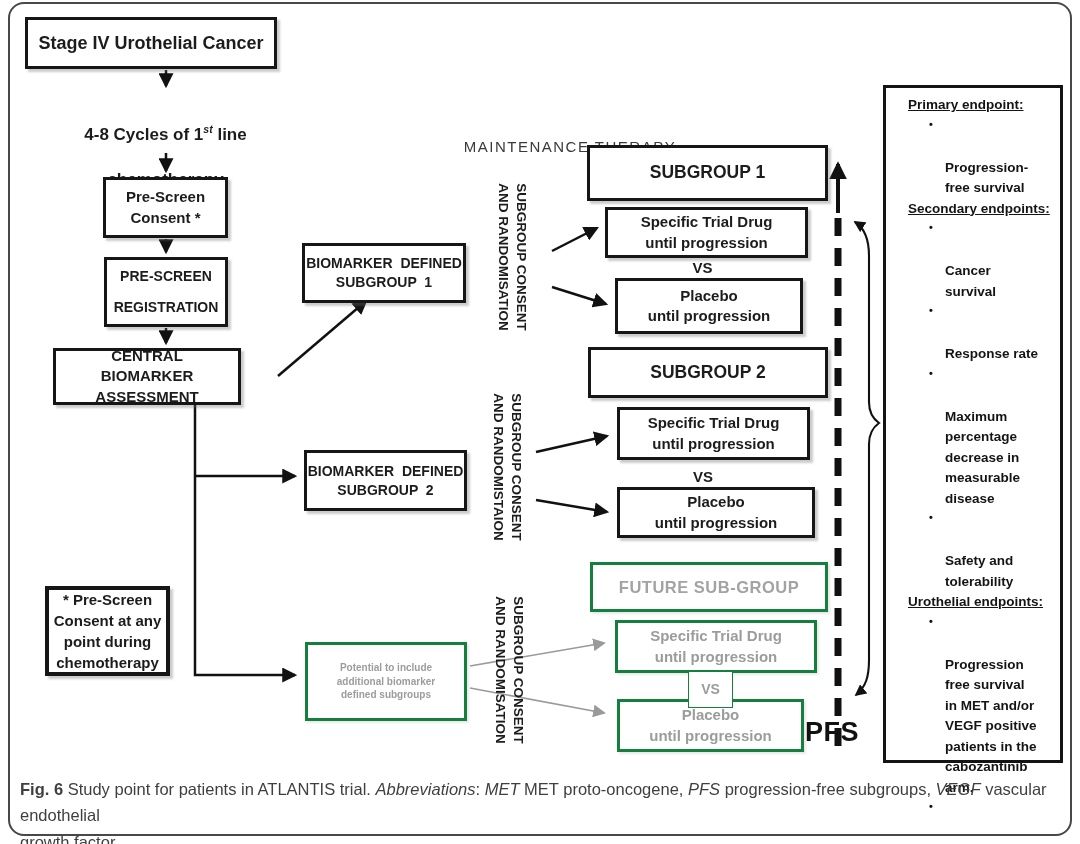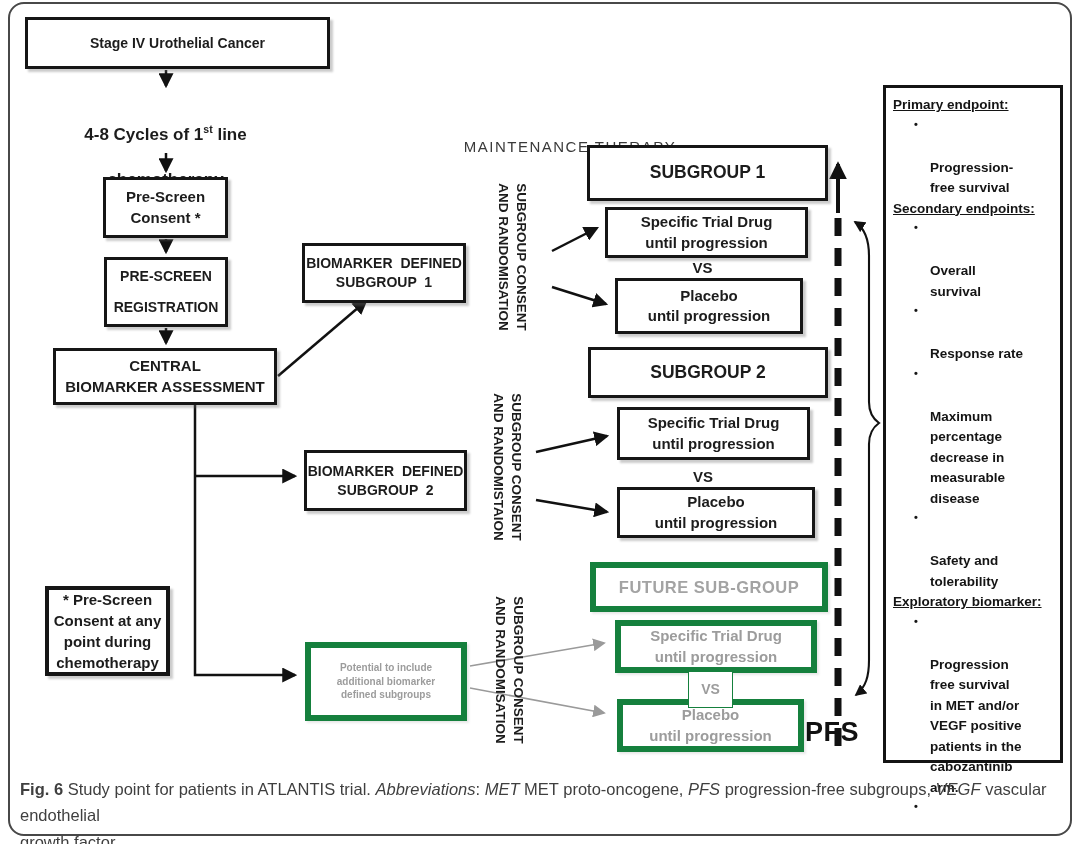--- a/index.html
+++ b/index.html
@@ -65,7 +65,7 @@
   <path d="M855 222 C866 229 869 241 869 256 L869 402 C869 412 872 418 879 423 C872 428 869 434 869 444 L869 660 C869 676 866 687 856 695" stroke="#111" stroke-width="2.1" fill="none" marker-start="url(#ahs)" marker-end="url(#ahs)"></path>
 </svg>
 
-<div class="box" style="left:25px;top:17px;width:305px;height:52px;font-size:14px;">Stage IV Urothelial Cancer</div>
+<div class="box" style="left:25px;top:17px;width:252px;height:52px;font-size:18px;">Stage IV Urothelial Cancer</div>
 
 <div class="box nob" style="left:58px;top:99px;width:215px;height:56px;font-size:17px;display:block;">
   <span><span>4-8 Cycles of 1</span><sup>st</sup><span> line</span></span><br>

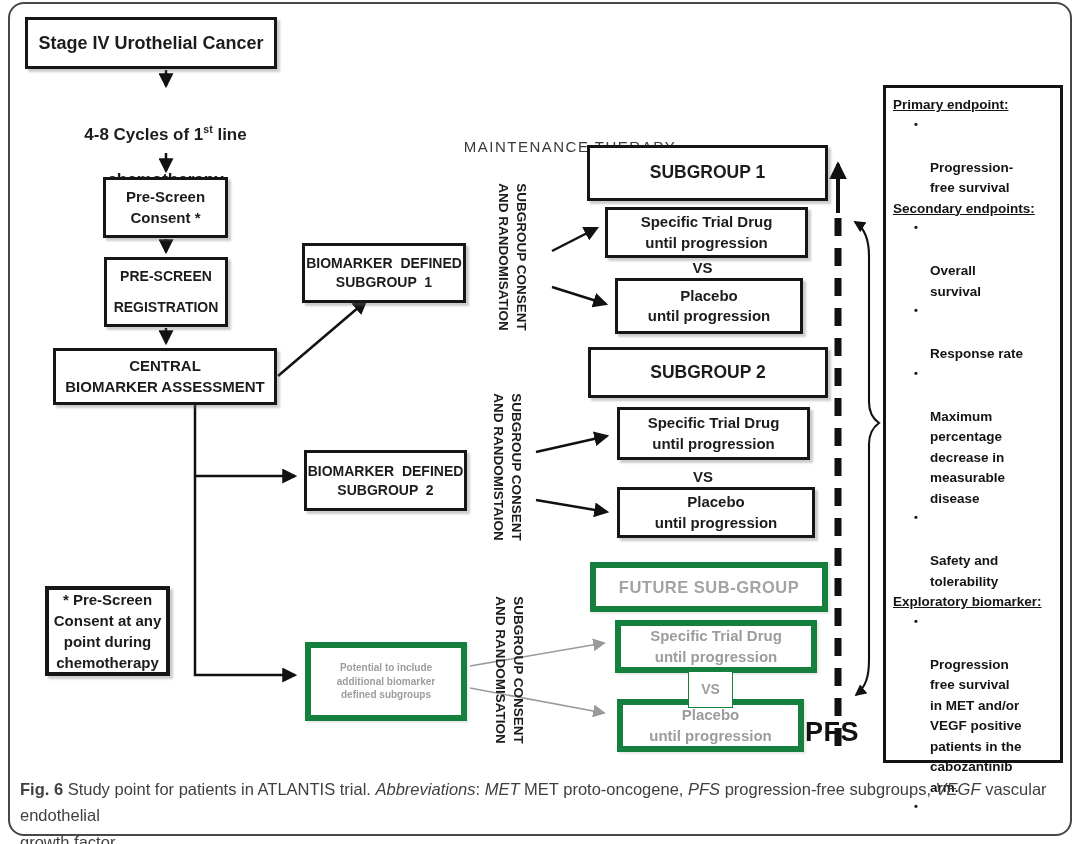--- a/index.html
+++ b/index.html
@@ -12,7 +12,7 @@
   .vlabel{position:absolute;width:200px;height:40px;display:flex;align-items:center;justify-content:center;text-align:center;font-weight:bold;font-size:13.5px;line-height:1.3;color:#1c1c1c;white-space:pre-line;transform:rotate(90deg);}
   .title{position:absolute;text-align:center;font-size:15px;letter-spacing:1.5px;color:#3a3a3a;margin-top:32px;}
   .pfs{position:absolute;font-size:27px;font-weight:bold;color:#111;letter-spacing:0.5px;}
-  .panel{position:absolute;left:883px;top:85px;width:180px;height:678px;box-sizing:border-box;border:3px solid #141414;background:#fff;padding:7px 4px 4px 7px;font-size:13.5px;font-weight:bold;color:#141414;line-height:1.52;}
+  .panel{position:absolute;left:883px;top:85px;width:180px;height:678px;box-sizing:border-box;border:3px solid #141414;background:#fff;padding:7px 4px 4px 22px;font-size:13.5px;font-weight:bold;color:#141414;line-height:1.52;}
   .panel h4{margin:0;font-size:13.5px;text-decoration:underline;font-weight:bold;}
   .pitem{display:flex;margin-left:21px;}
   .pitem .blt{width:16px;flex:none;font-size:11px;}

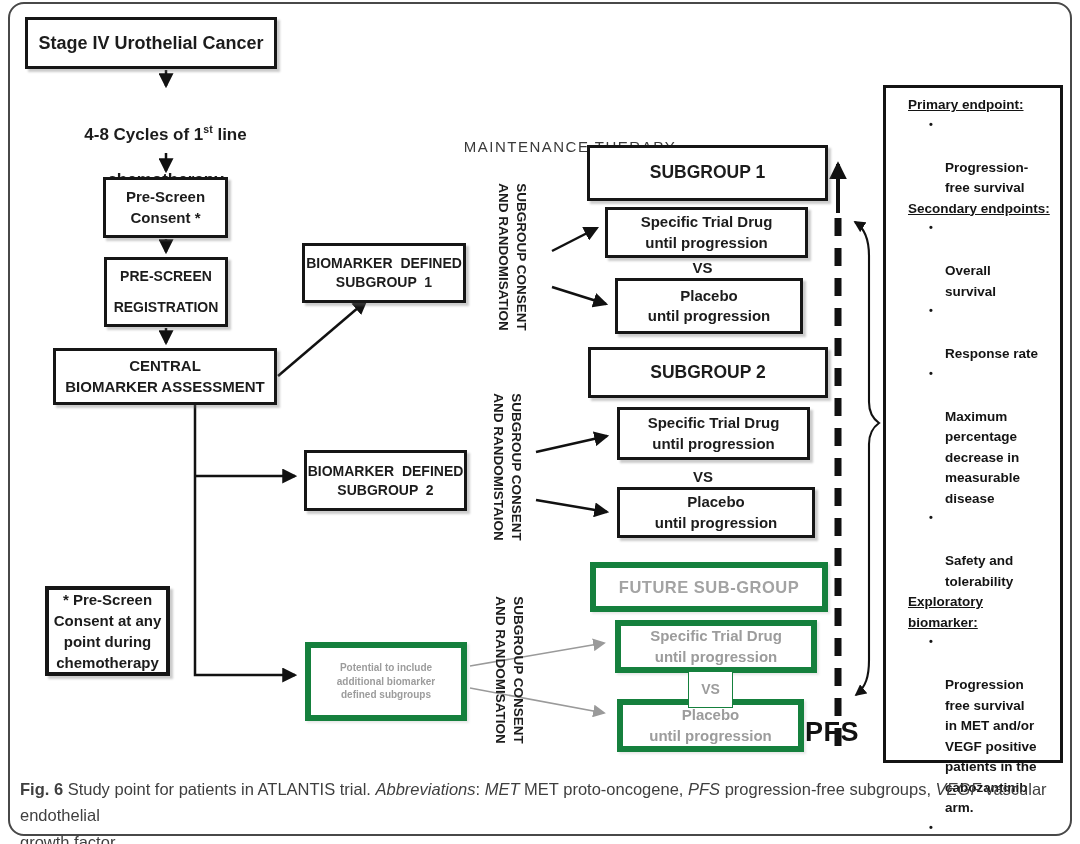--- a/index.html
+++ b/index.html
@@ -21,7 +21,7 @@
   .caption .b{font-weight:bold;}
   .caption .i{font-style:italic;}
   svg.conn{position:absolute;left:0;top:0;pointer-events:none;}
-  sup{font-size:0.62em;}
+  sup{font-size:0.62em;font-style:italic;}
 </style>
 </head>
 <body>

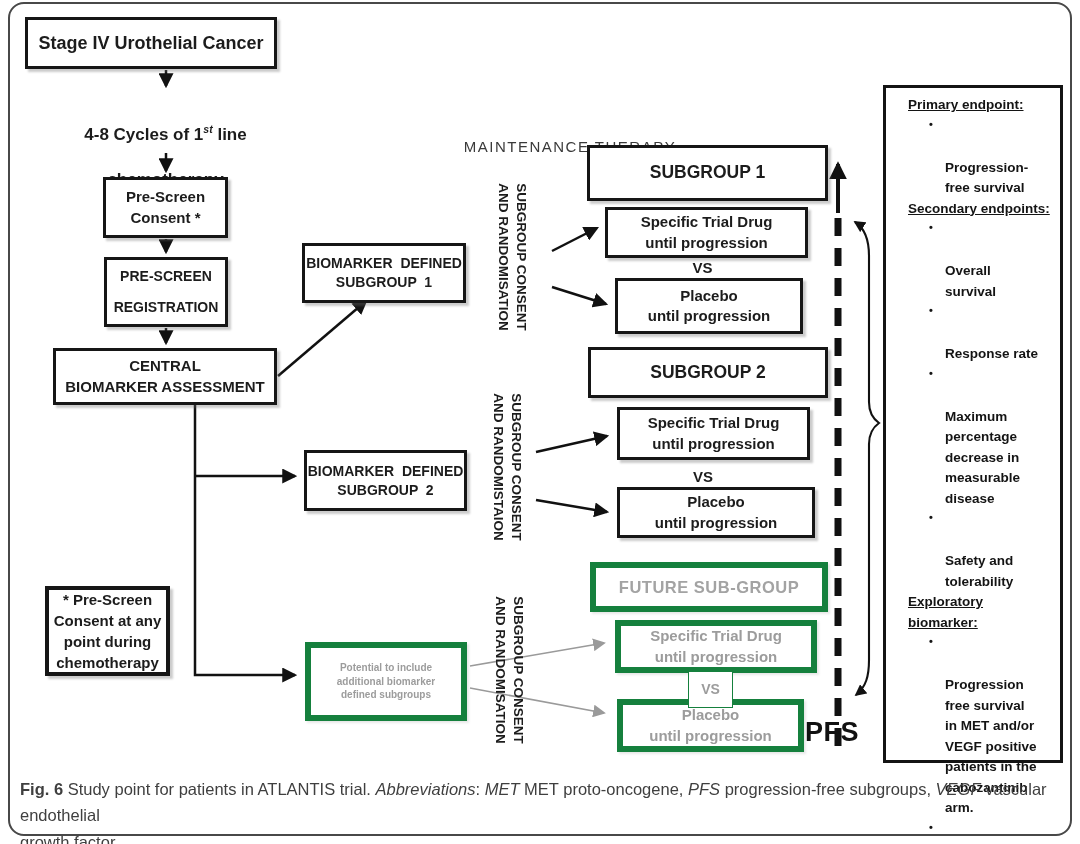--- a/index.html
+++ b/index.html
@@ -138,7 +138,7 @@
   <h4>Secondary endpoints:</h4>
   <div class="pitem">
       <span class="blt">•</span>
-      <span class="ptxt">Overall
+      <span class="ptxt">Cancer
 survival</span>
     </div>
   <div class="pitem">

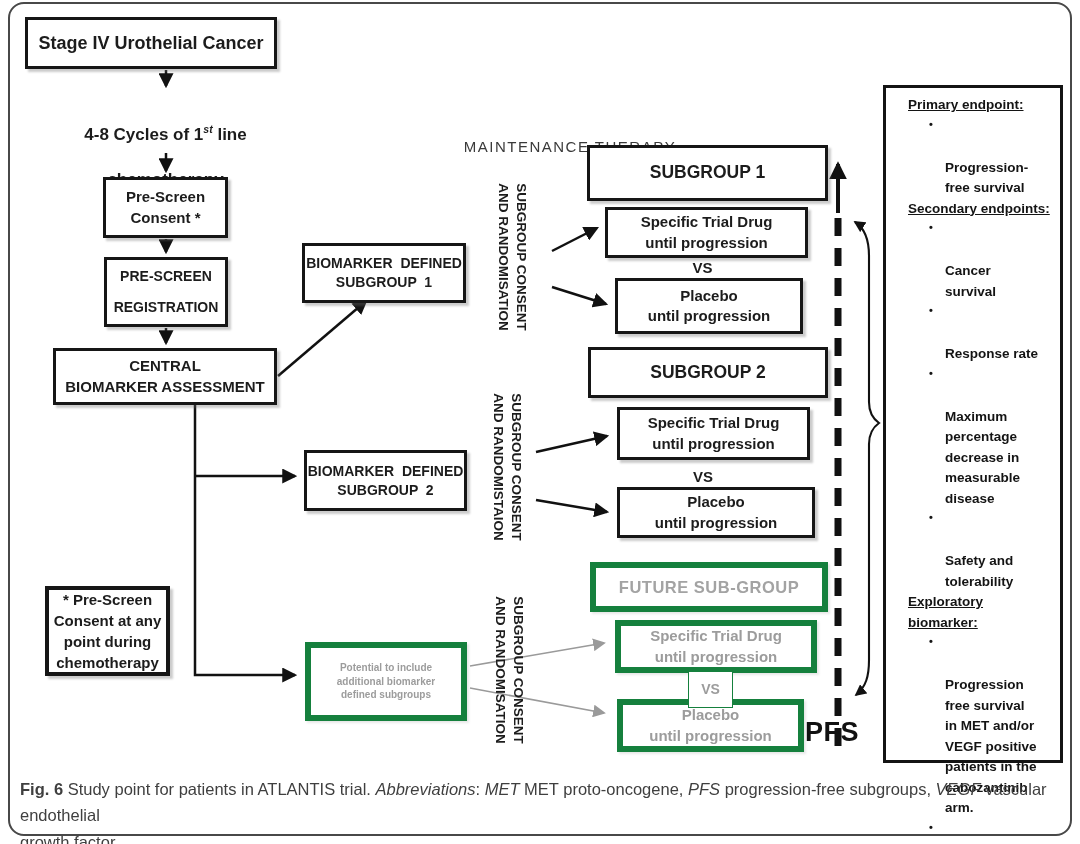--- a/index.html
+++ b/index.html
@@ -78,7 +78,7 @@
 <div class="box" style="left:104px;top:257px;width:124px;height:70px;font-size:14px;line-height:2.2;">PRE-SCREEN
 REGISTRATION</div>
 
-<div class="box" style="left:53px;top:348px;width:224px;height:57px;font-size:15px;">CENTRAL
+<div class="box" style="left:53px;top:348px;width:188px;height:57px;font-size:15px;">CENTRAL
 BIOMARKER  ASSESSMENT</div>
 
 <div class="box wsp" style="left:302px;top:243px;width:164px;height:60px;font-size:14px;">BIOMARKER DEFINED

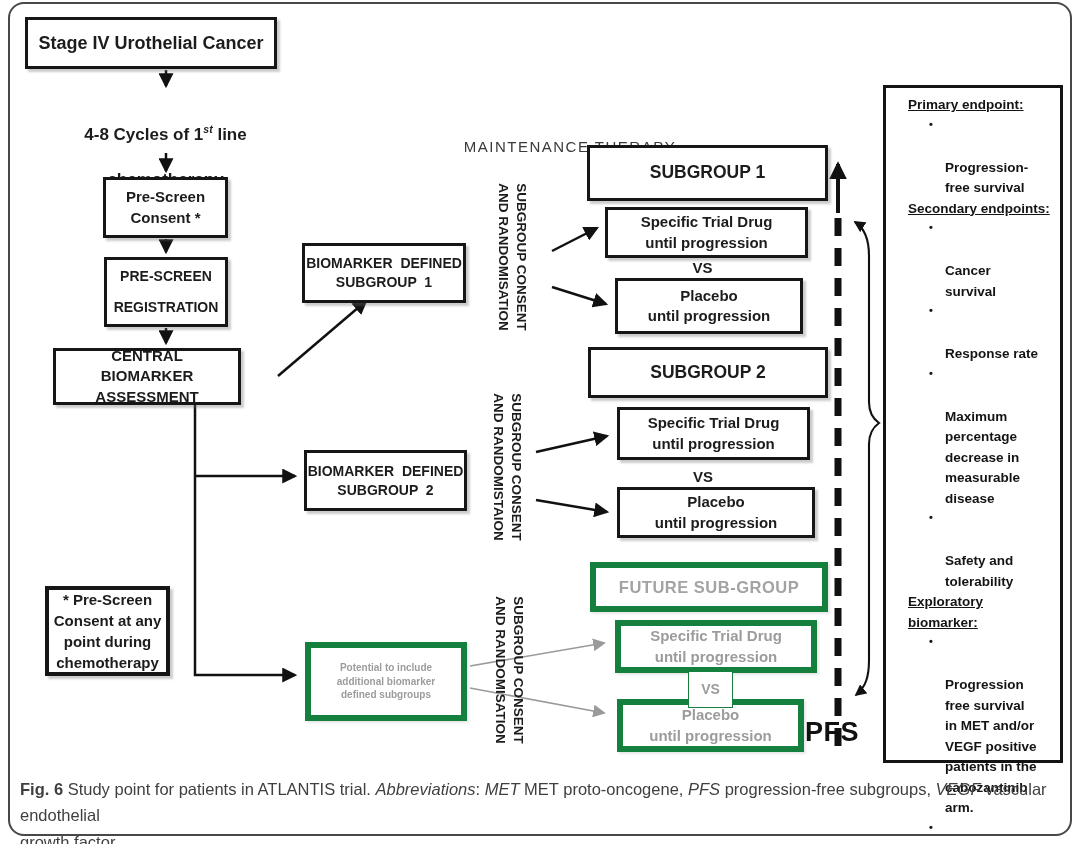--- a/index.html
+++ b/index.html
@@ -7,7 +7,7 @@
   .outer{position:absolute;left:8px;top:2px;width:1060px;height:830px;border:2px solid #484848;border-radius:16px;}
   .box{position:absolute;box-sizing:border-box;border:3px solid #161616;background:#fff;display:flex;align-items:center;justify-content:center;text-align:center;font-weight:bold;color:#1c1c1c;white-space:pre-line;line-height:1.35;box-shadow:2.5px 2.5px 2px rgba(110,110,110,0.35);}
   .nob{border:none;box-shadow:none;background:transparent;}
-  .gray{border:6px solid #15803d;color:#9c9c9c;box-shadow:2px 2px 2px rgba(190,190,190,0.35);text-align:center;}
+  .gray{border:3px solid #15803d;color:#9c9c9c;box-shadow:2px 2px 2px rgba(190,190,190,0.35);text-align:center;}
   .wsp{word-spacing:4px;}
   .vlabel{position:absolute;width:200px;height:40px;display:flex;align-items:center;justify-content:center;text-align:center;font-weight:bold;font-size:13.5px;line-height:1.3;color:#1c1c1c;white-space:pre-line;transform:rotate(90deg);}
   .title{position:absolute;text-align:center;font-size:15px;letter-spacing:1.5px;color:#3a3a3a;margin-top:32px;}

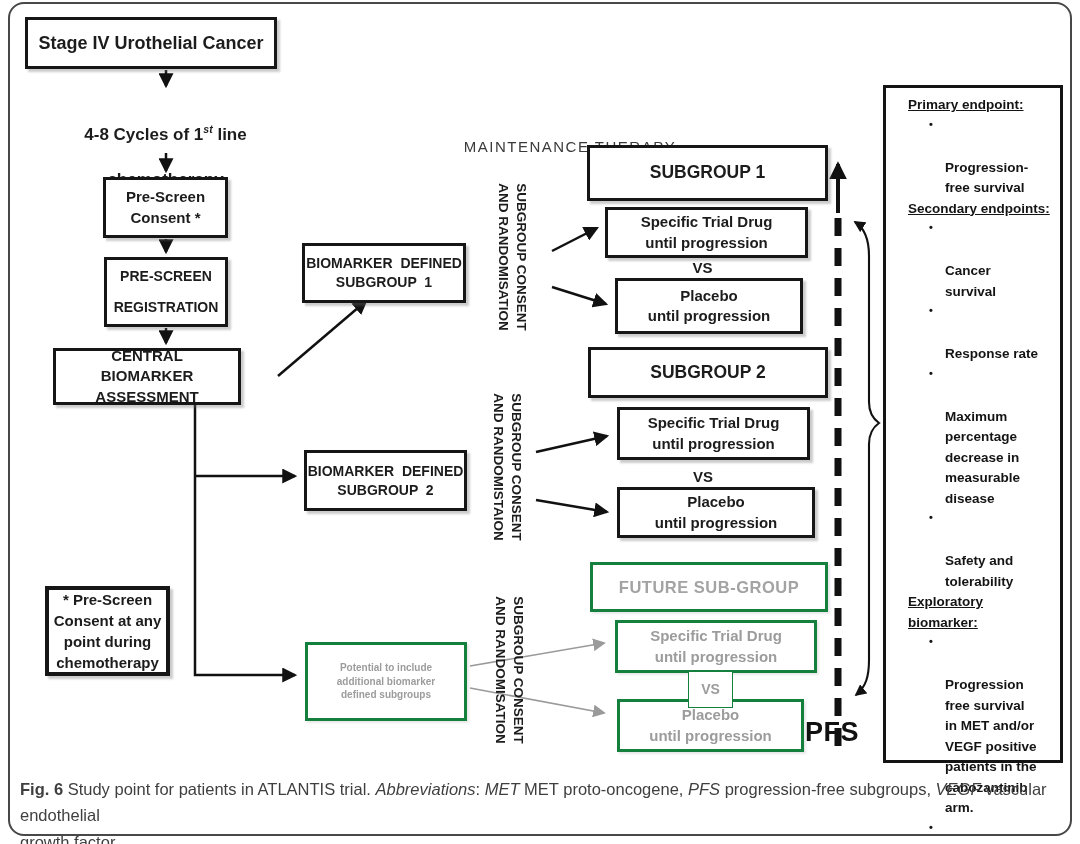--- a/index.html
+++ b/index.html
@@ -158,7 +158,7 @@
       <span class="ptxt">Safety and
 tolerability</span>
     </div>
-  <h4>Exploratory biomarker:</h4>
+  <h4>Urothelial endpoints:</h4>
   <div class="pitem">
       <span class="blt">•</span>
       <span class="ptxt">Progression

